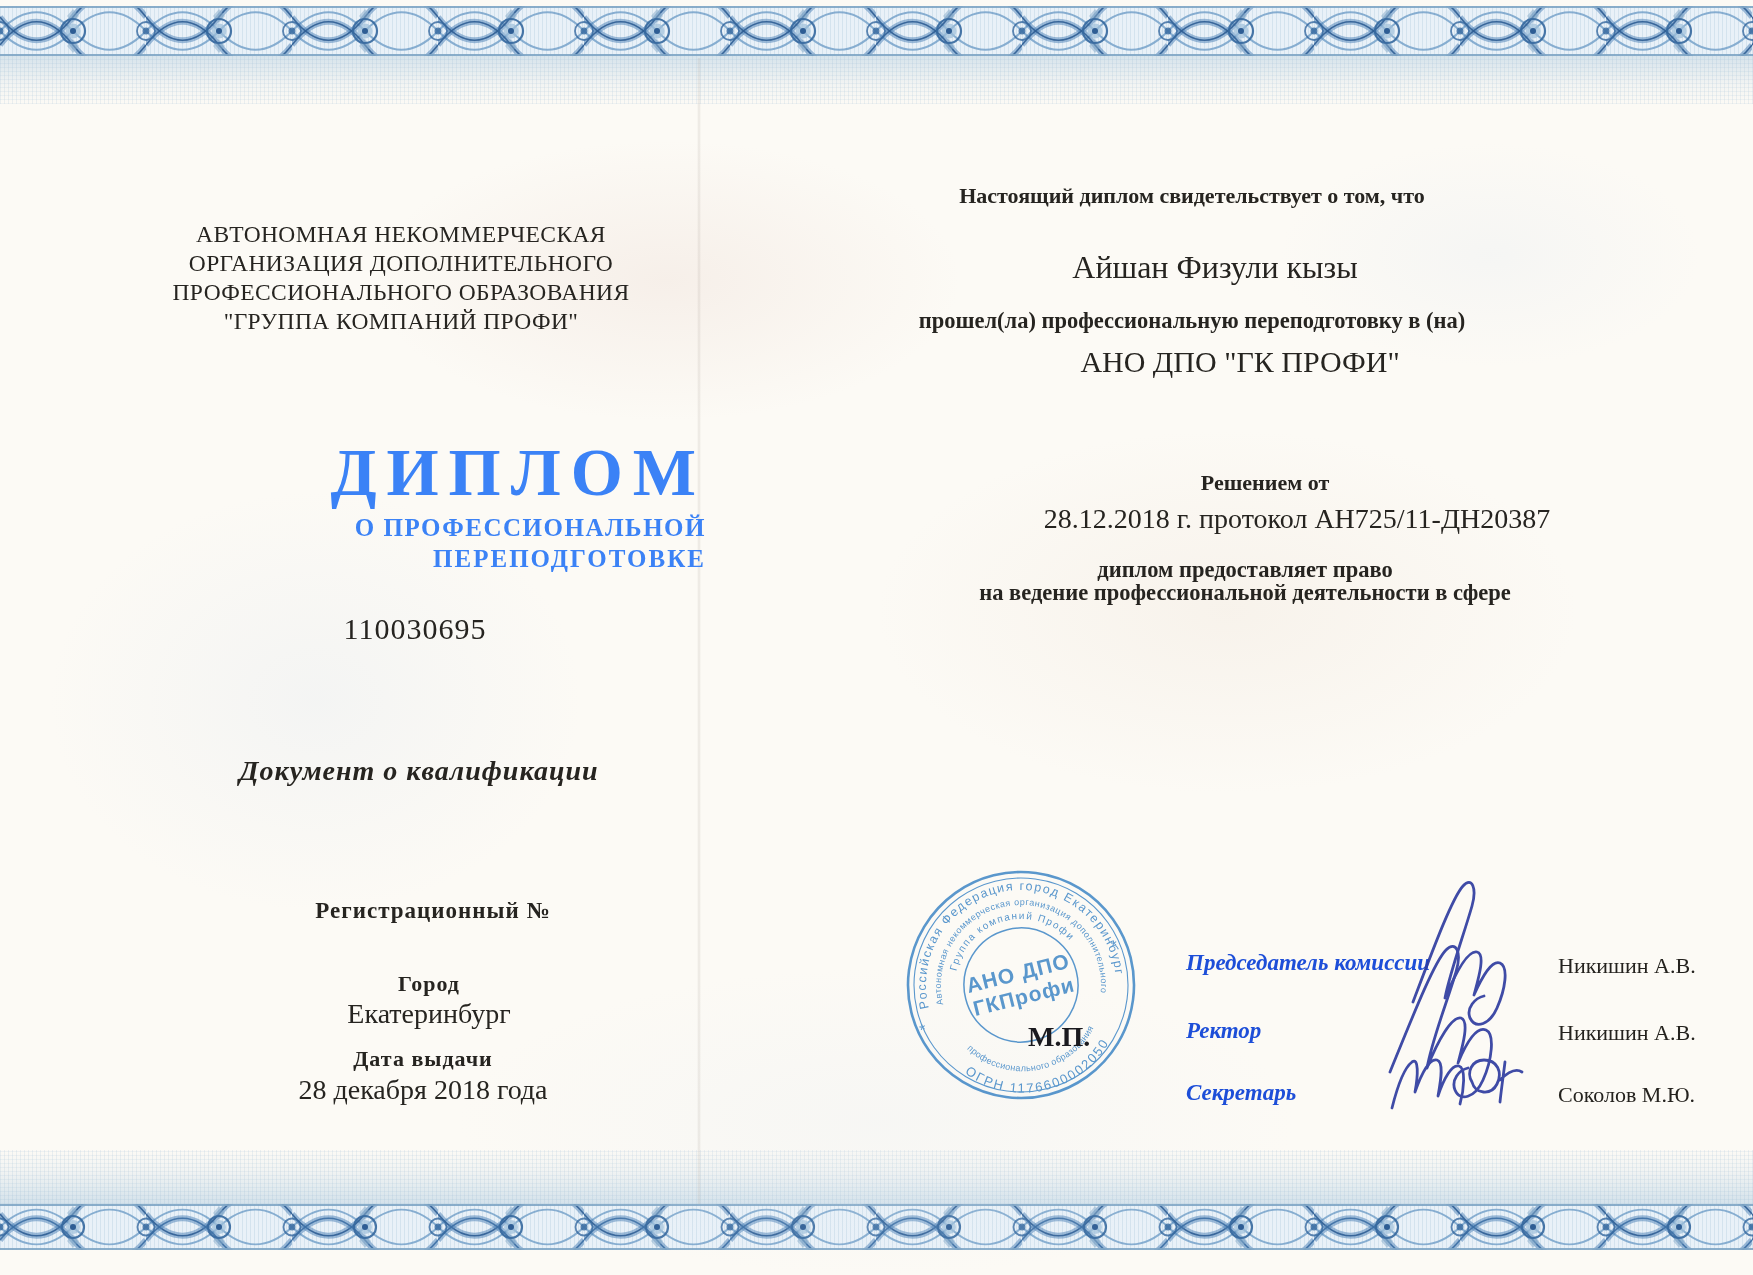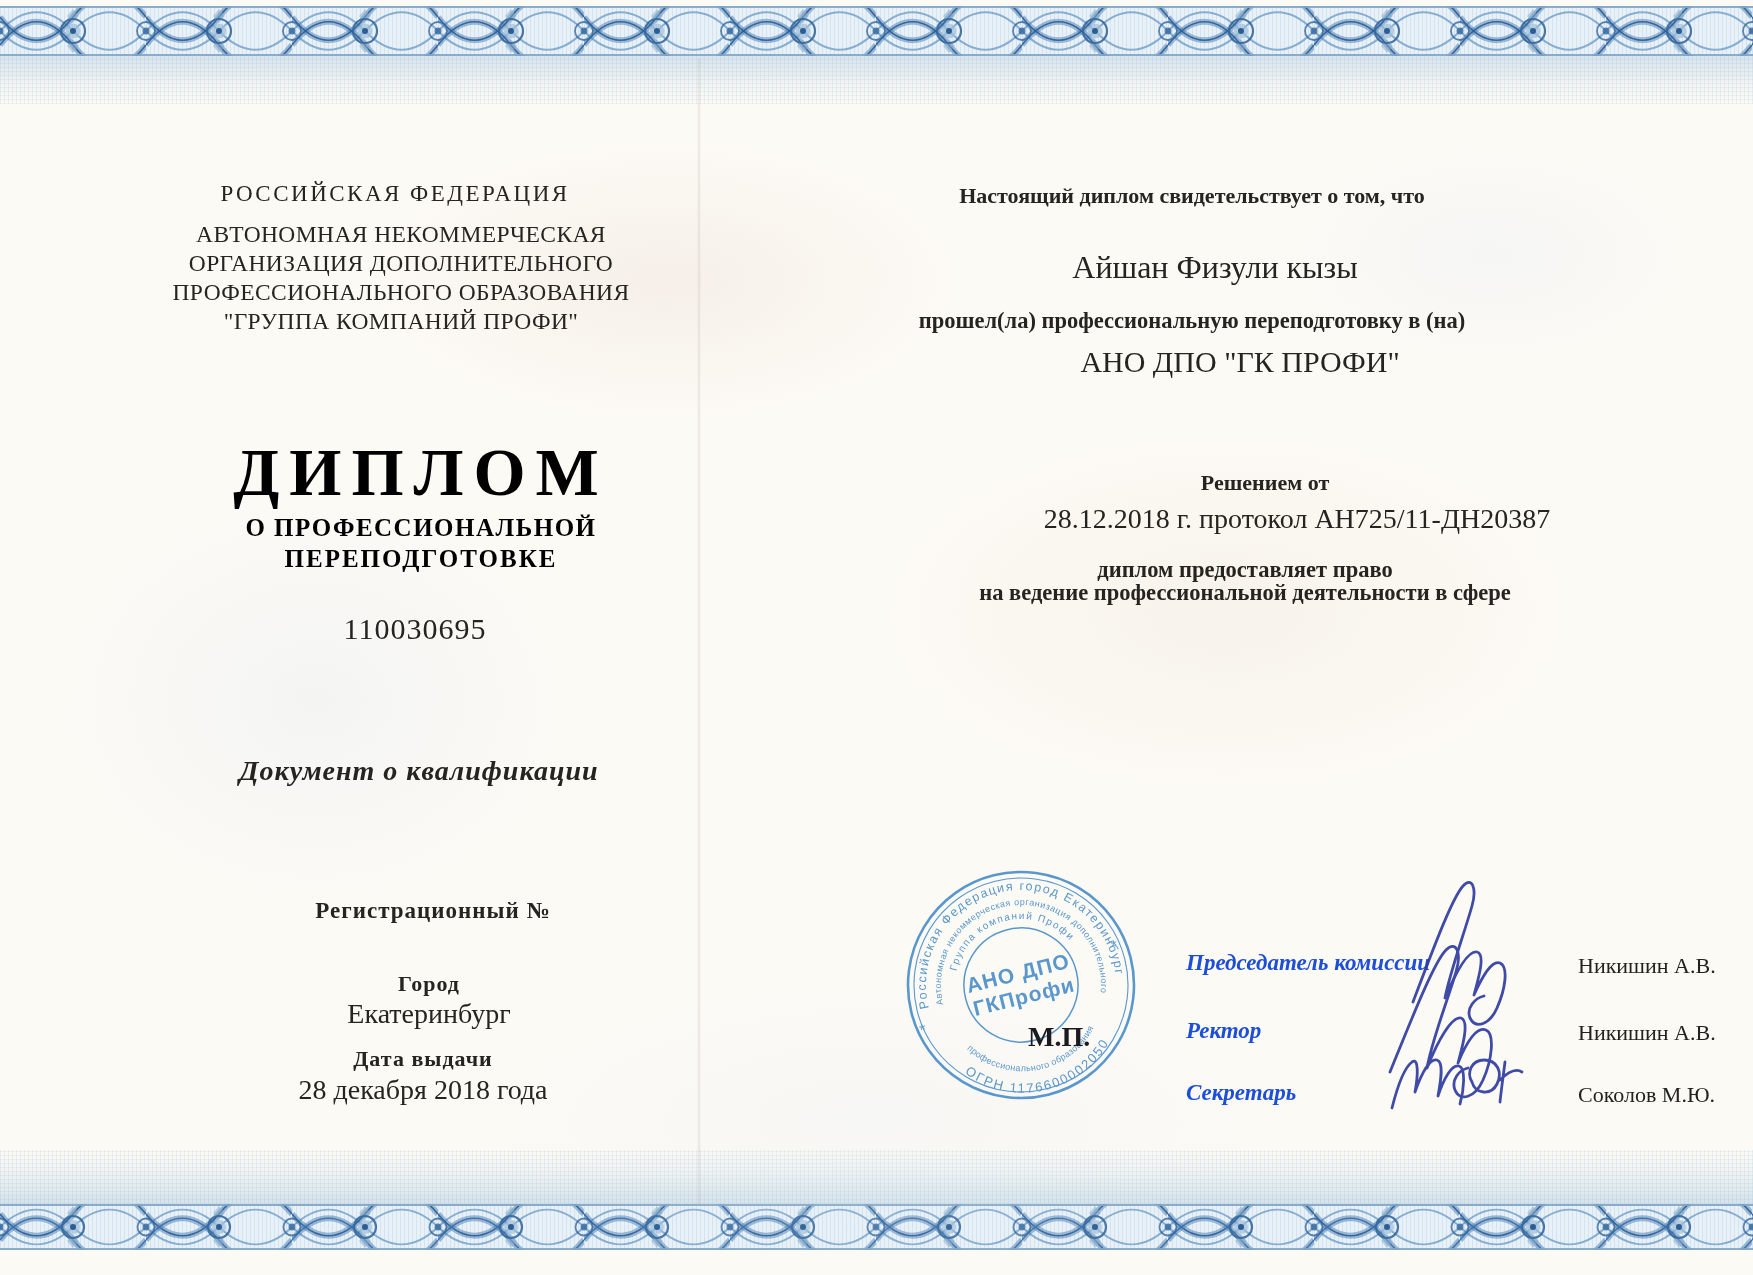--- a/index.html
+++ b/index.html
@@ -122,7 +122,6 @@
   <div class="crease"></div>
 
   <div class="left-col">
-    <div class="line" style="top:181px;font-size:23px;letter-spacing:2.5px;transform:translateX(-20px);">РОССИЙСКАЯ ФЕДЕРАЦИЯ</div>
     <div class="line" style="top:221px;font-size:23.5px;letter-spacing:.4px;transform:translateX(-14px);">АВТОНОМНАЯ НЕКОММЕРЧЕСКАЯ</div>
     <div class="line" style="top:250px;font-size:23.5px;letter-spacing:.4px;transform:translateX(-14px);">ОРГАНИЗАЦИЯ ДОПОЛНИТЕЛЬНОГО</div>
     <div class="line" style="top:279px;font-size:23.5px;letter-spacing:.4px;transform:translateX(-14px);">ПРОФЕССИОНАЛЬНОГО ОБРАЗОВАНИЯ</div>

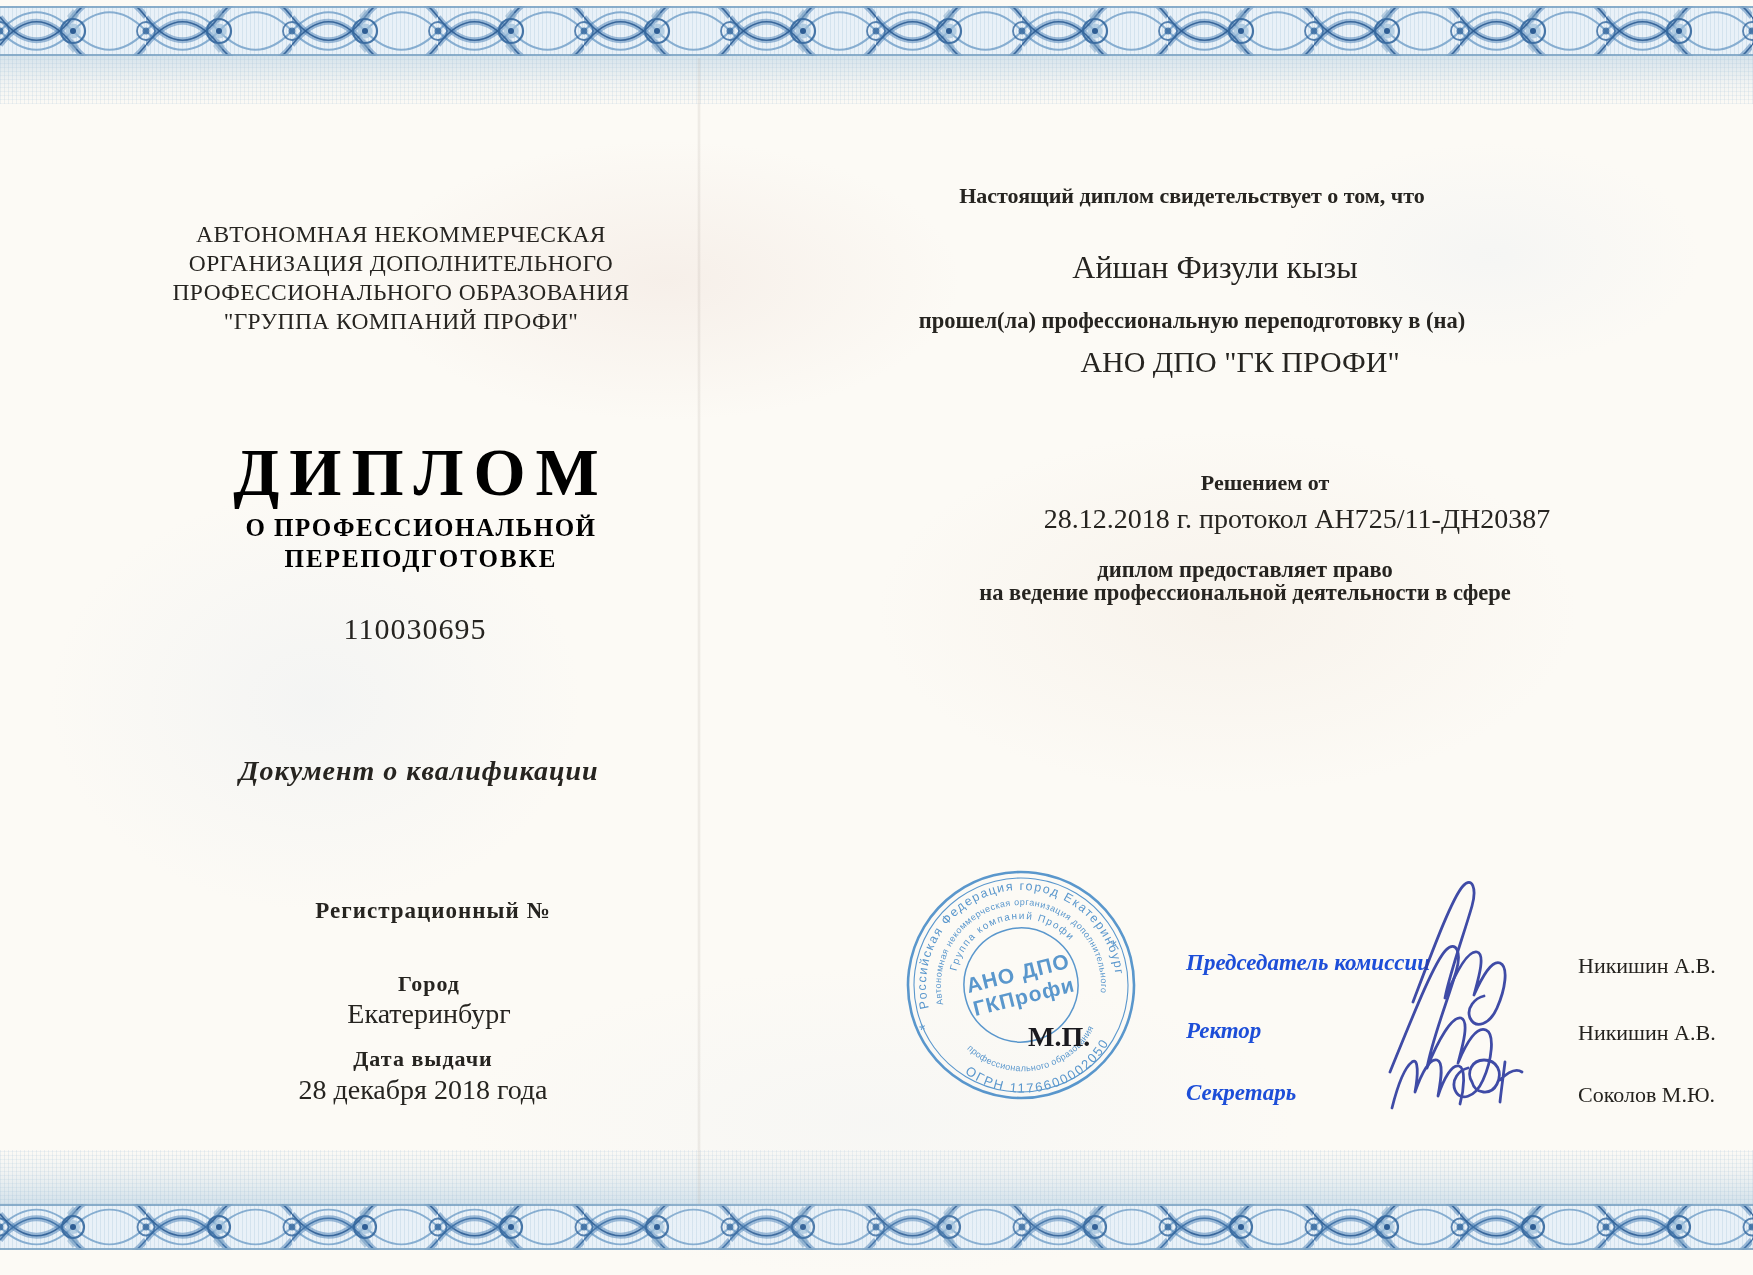--- a/index.html
+++ b/index.html
@@ -45,7 +45,7 @@
   }
   .line{position:absolute;left:0;width:100%;text-align:center;white-space:nowrap;}
   .bold{font-weight:bold;}
-  .blue{color:#000000;}
+  .blue{color:#3b82f6;text-align:right;}
   .left-col{position:absolute;left:130px;top:0;width:570px;height:1275px;}
   .right-col{position:absolute;left:960px;top:0;width:560px;height:1028px;}
   .sig-role{position:absolute;left:1186px;white-space:nowrap;font-style:italic;font-weight:bold;font-size:23px;color:#1d4ed8;}

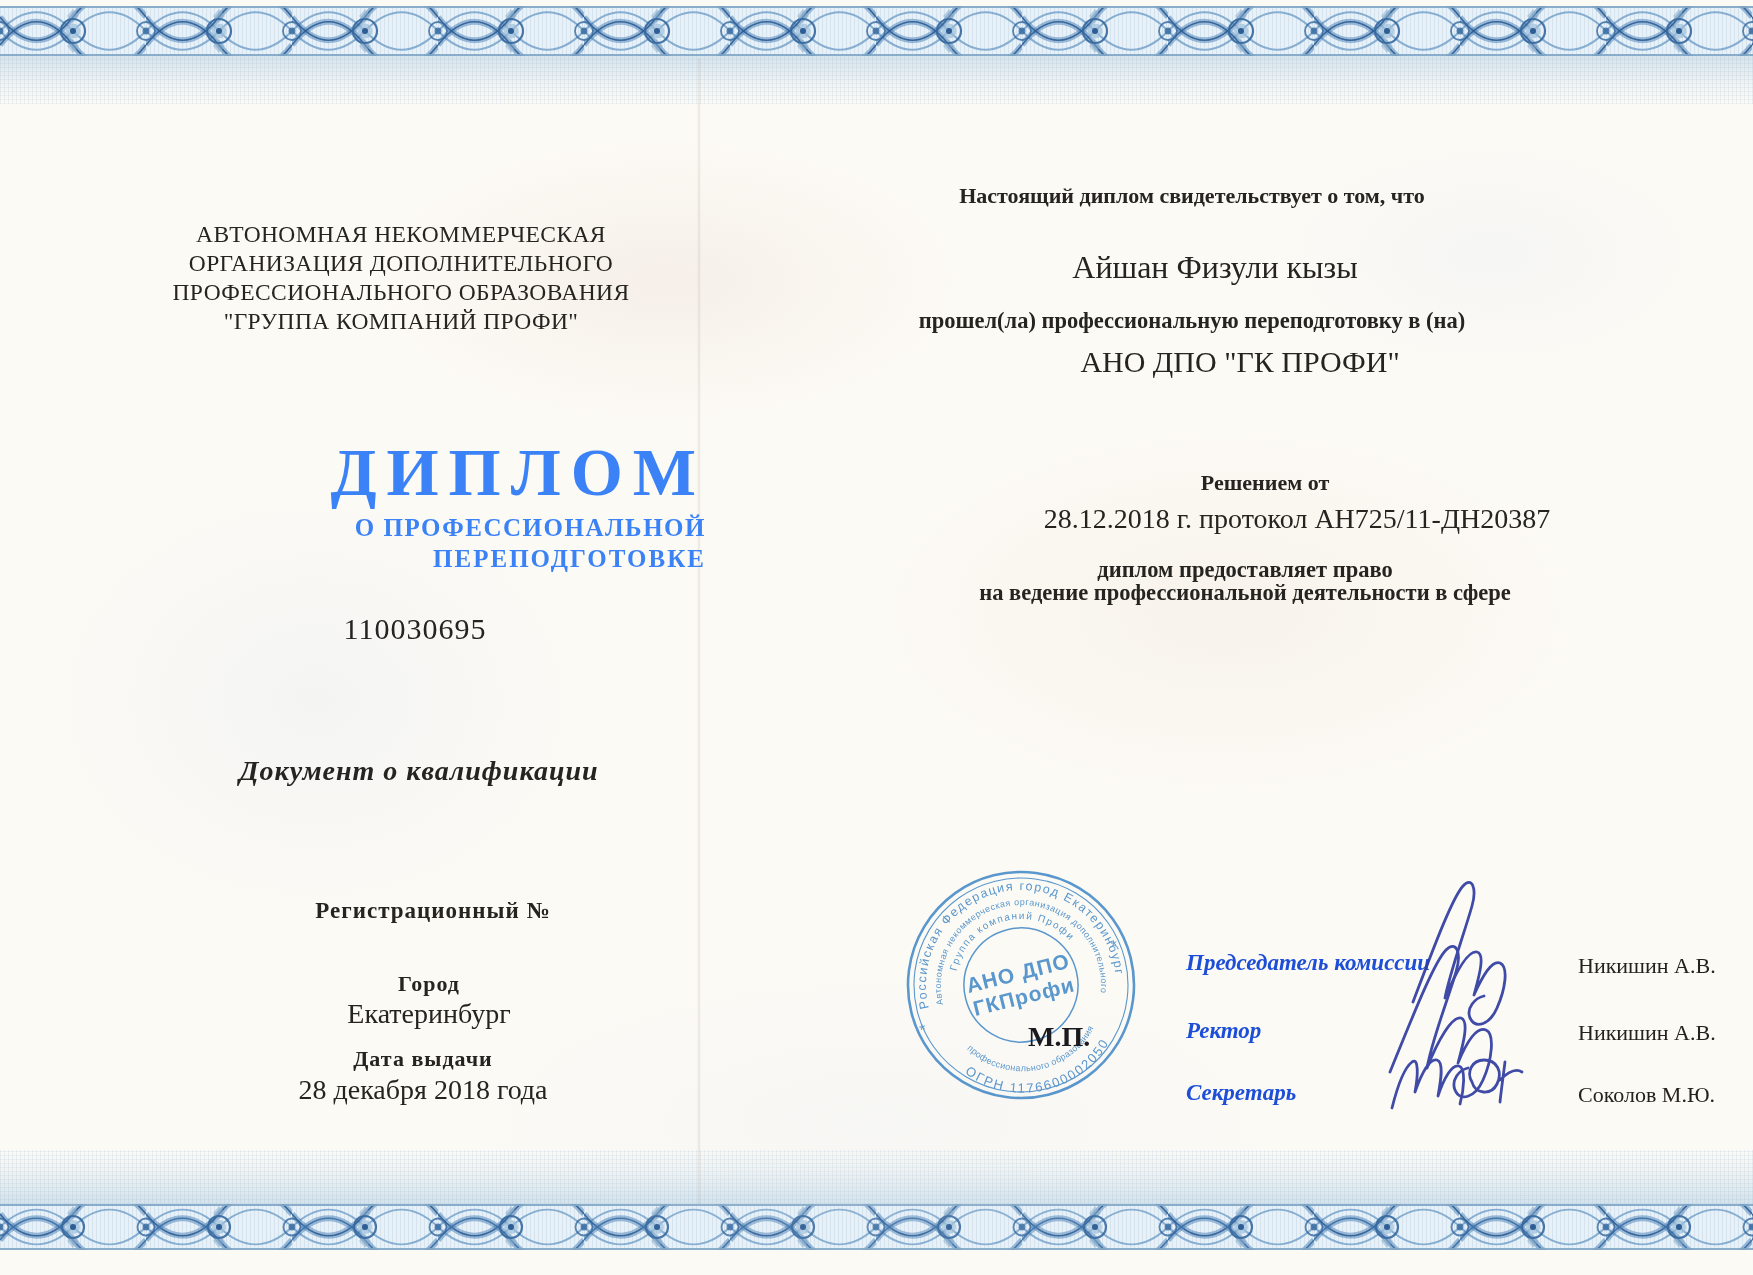--- a/index.html
+++ b/index.html
@@ -49,7 +49,7 @@
   .left-col{position:absolute;left:130px;top:0;width:570px;height:1275px;}
   .right-col{position:absolute;left:960px;top:0;width:560px;height:1028px;}
   .sig-role{position:absolute;left:1186px;white-space:nowrap;font-style:italic;font-weight:bold;font-size:23px;color:#1d4ed8;}
-  .sig-name{position:absolute;left:1558px;width:170px;white-space:nowrap;font-size:22px;color:#24221e;margin-left:20px;}
+  .sig-name{position:absolute;left:1558px;width:170px;white-space:nowrap;font-size:22px;color:#24221e;}
   .stamp-sign-svg{position:absolute;left:760px;top:740px;width:820px;height:420px;}
 </style>
 </head>

